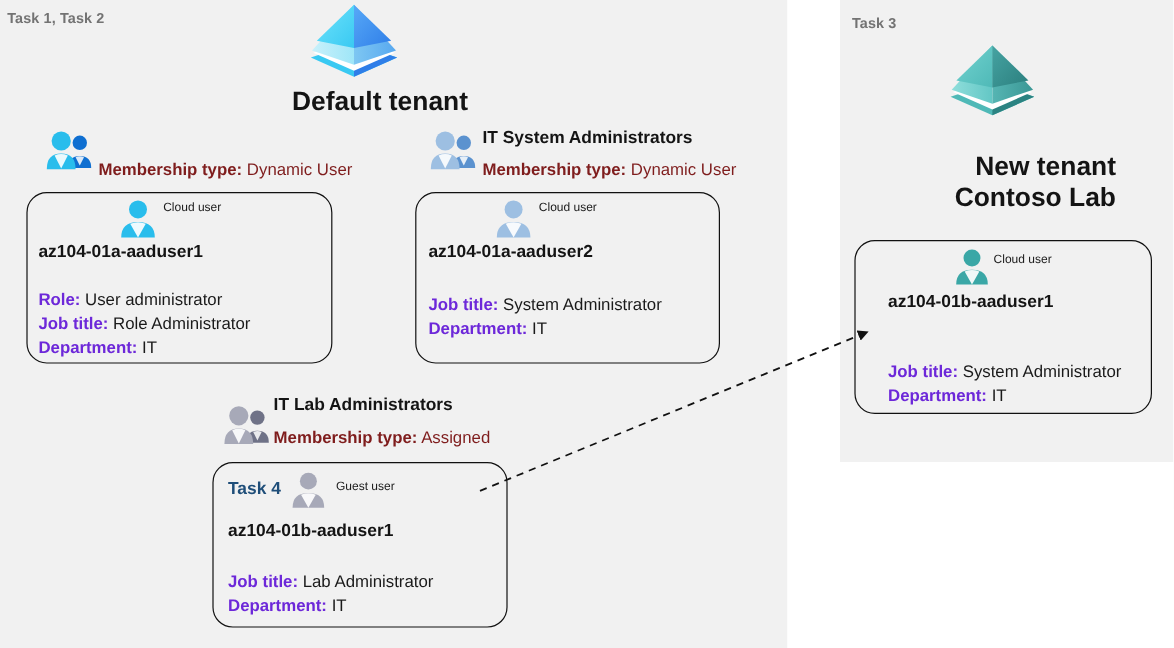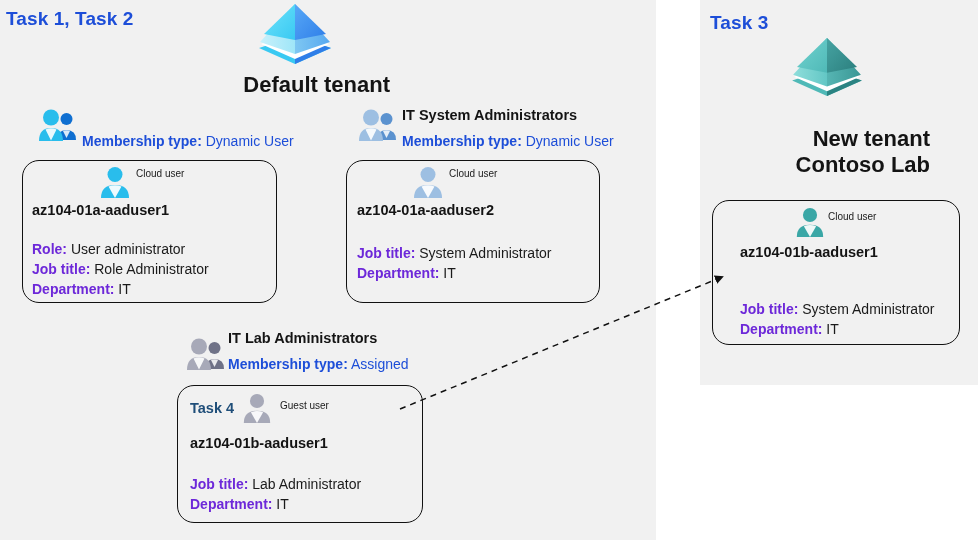--- a/index.html
+++ b/index.html
@@ -26,8 +26,8 @@
   .task-label {
     position: absolute;
     font-weight: bold;
-    font-size: 19px;
-    color: #1d4ed8;
+    font-size: 12px;
+    color: #737373;
     letter-spacing: .1px;
     white-space: nowrap;
   }

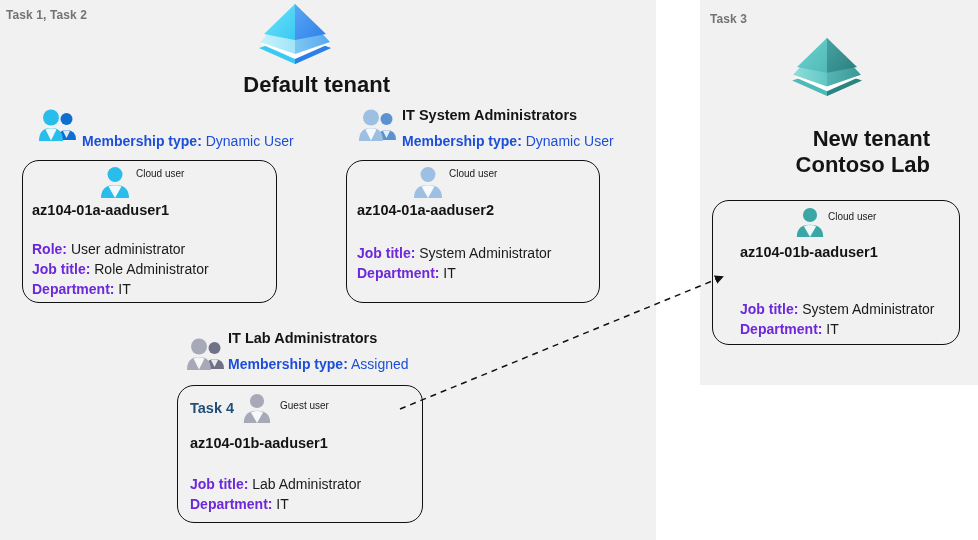--- a/index.html
+++ b/index.html
@@ -51,7 +51,7 @@
   .group-meta {
     position: absolute;
     font-size: 14px;
-    color: #1d4ed8;
+    color: #7f1d1d;
     white-space: nowrap;
   }
   .group-meta b { font-weight: bold; }

